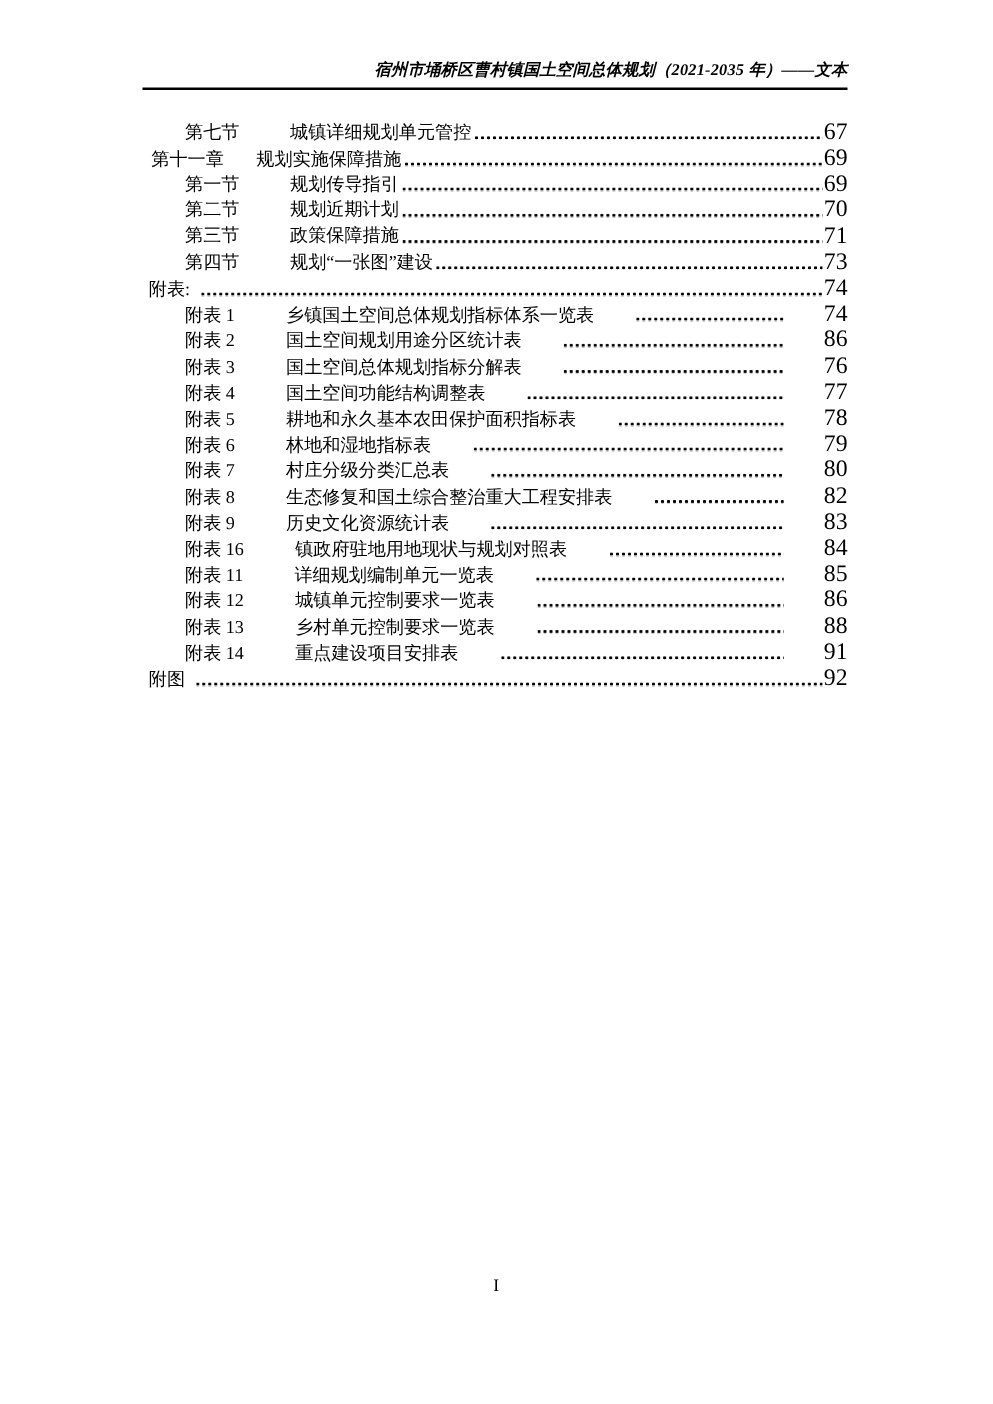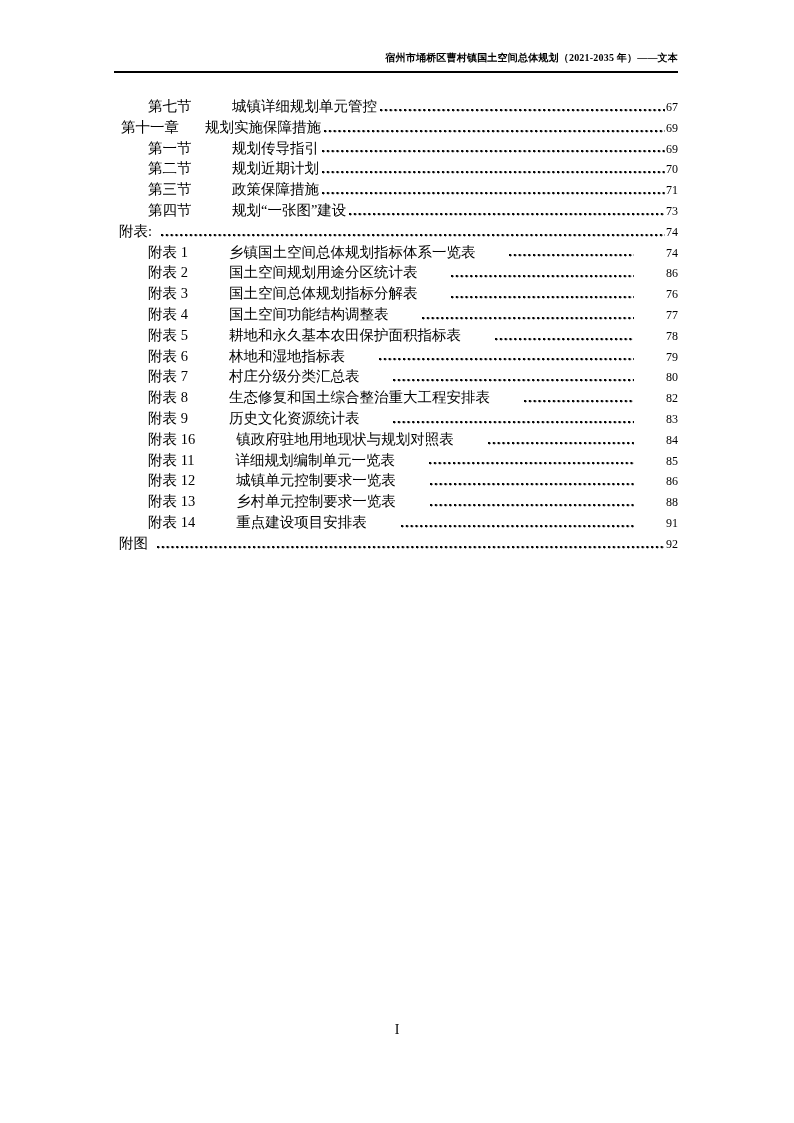--- a/index.html
+++ b/index.html
@@ -27,11 +27,12 @@
     padding-bottom: 5px;
   }
   .header-title {
-    font-size: 10px;
+    font-size: 13px;
     font-weight: bold;
     line-height: 16px;
     letter-spacing: 0.2px;
     white-space: nowrap;
+    font-style: italic;
   }
   
   .toc {

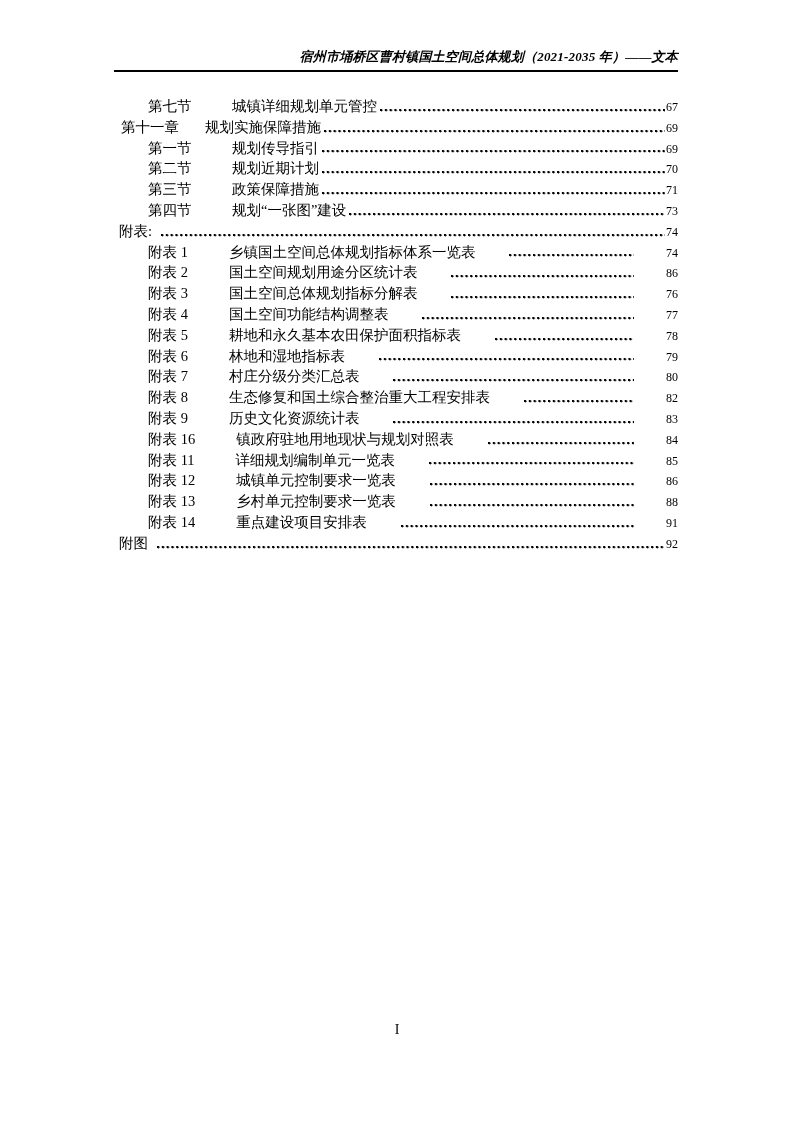--- a/index.html
+++ b/index.html
@@ -51,7 +51,7 @@
   }
   .row-chapter { padding-left: 7px; justify-content: center; }
   .row-chapter .toc-label { min-width: 84px; }
-  .row-section { padding-left: 34px; }
+  .row-section { padding-left: 34px; align-items: center; }
   .row-section .toc-label { min-width: 84px; }
   .row-table   { padding-left: 34px; gap: 31px; }
   .row-table   .toc-label { margin-right: 10px; }

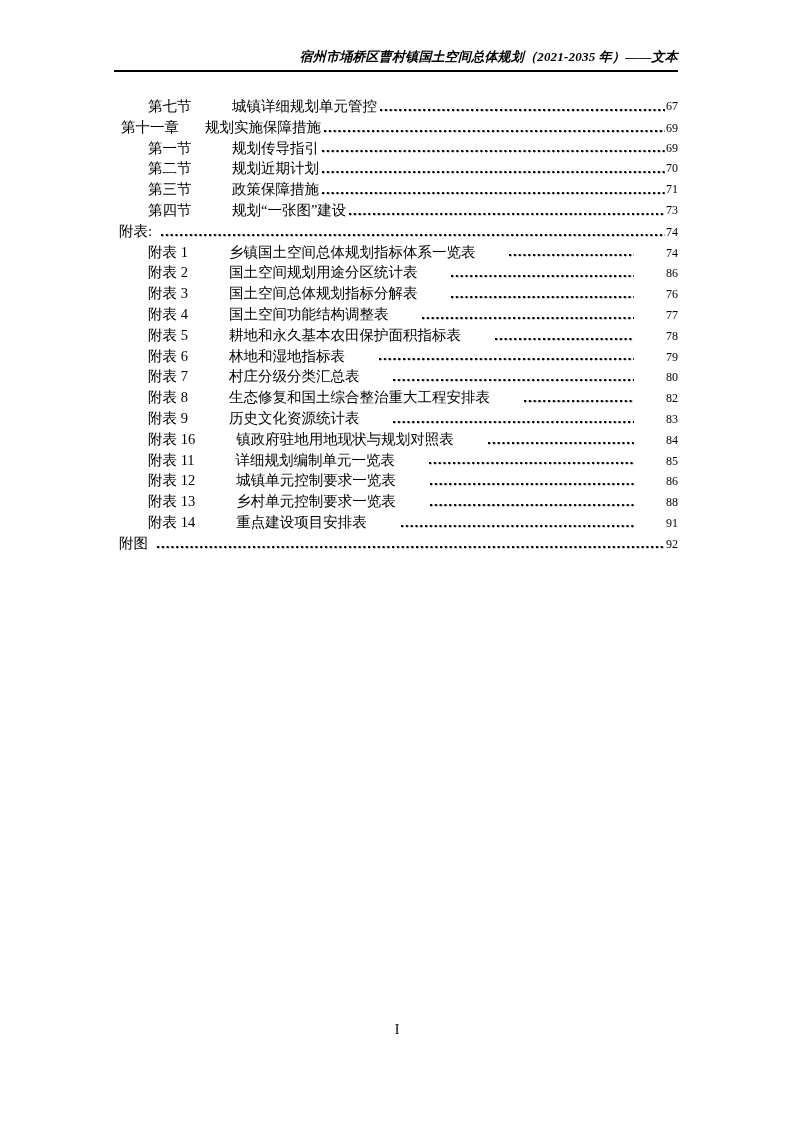--- a/index.html
+++ b/index.html
@@ -74,7 +74,7 @@
     min-width: 12px;
   }
   .toc-page {
-    font-size: 12px;
+    font-size: 19px;
     font-family: "Liberation Serif", "DejaVu Serif", serif;
   }
   

